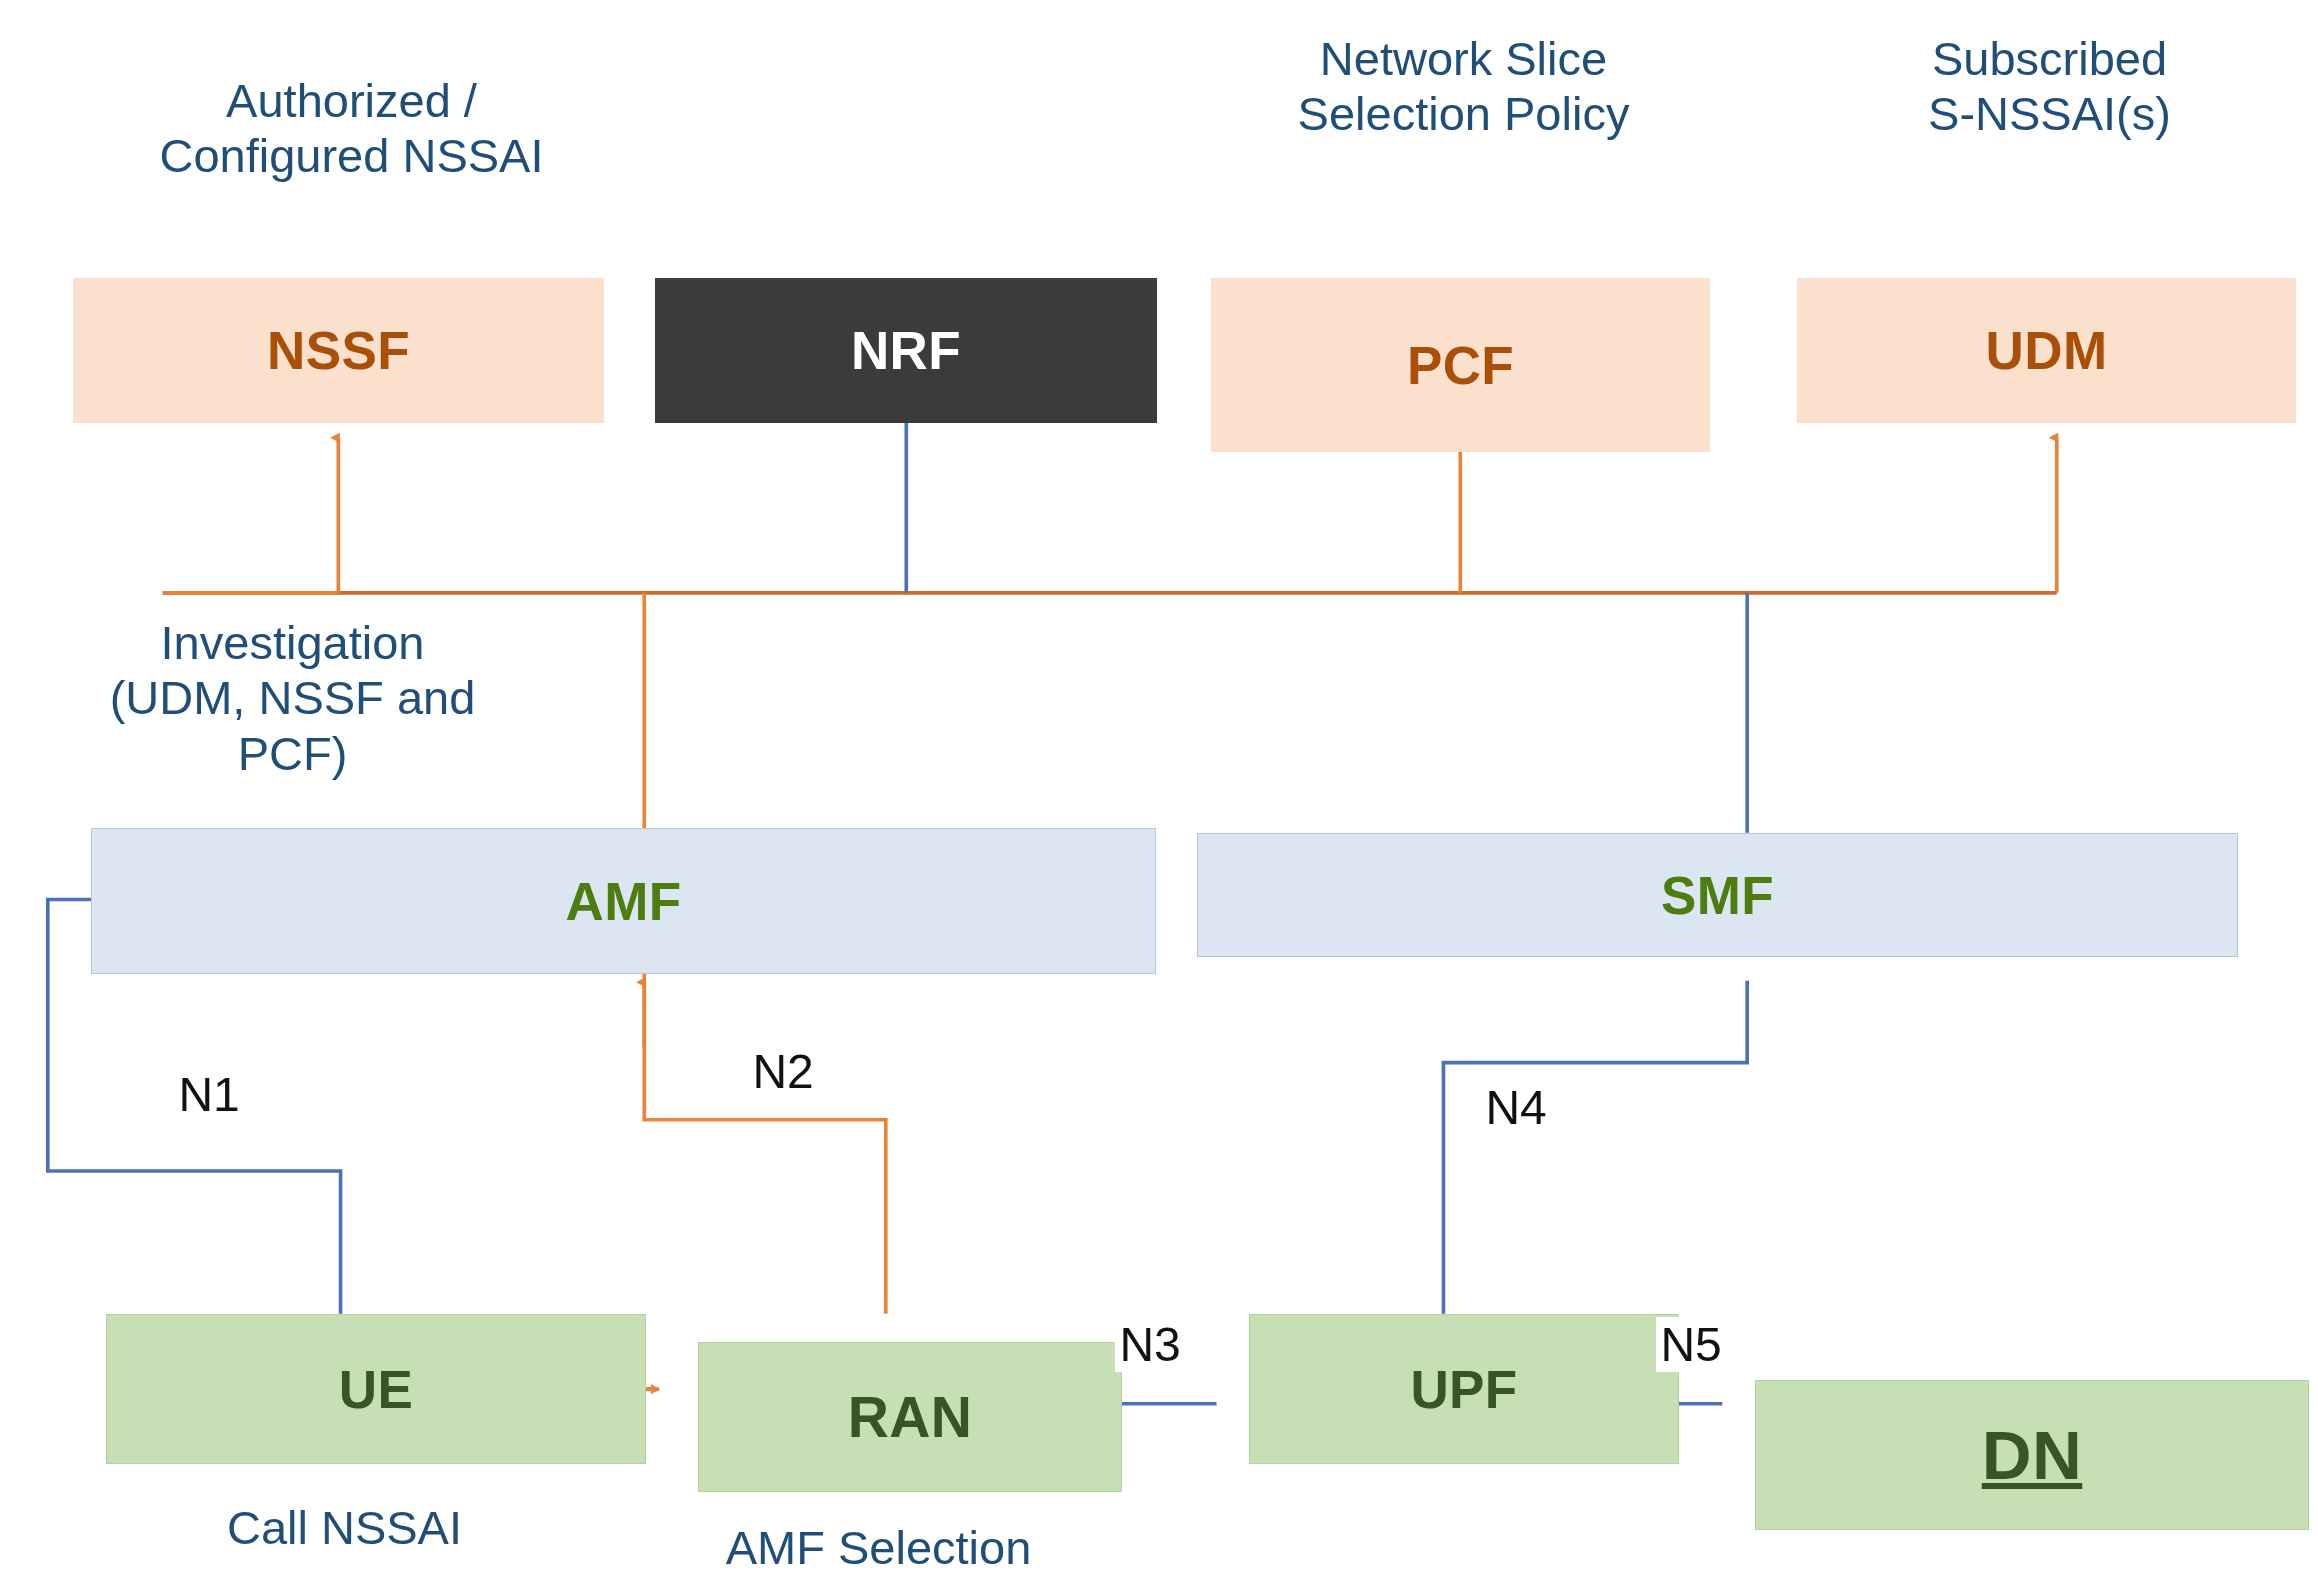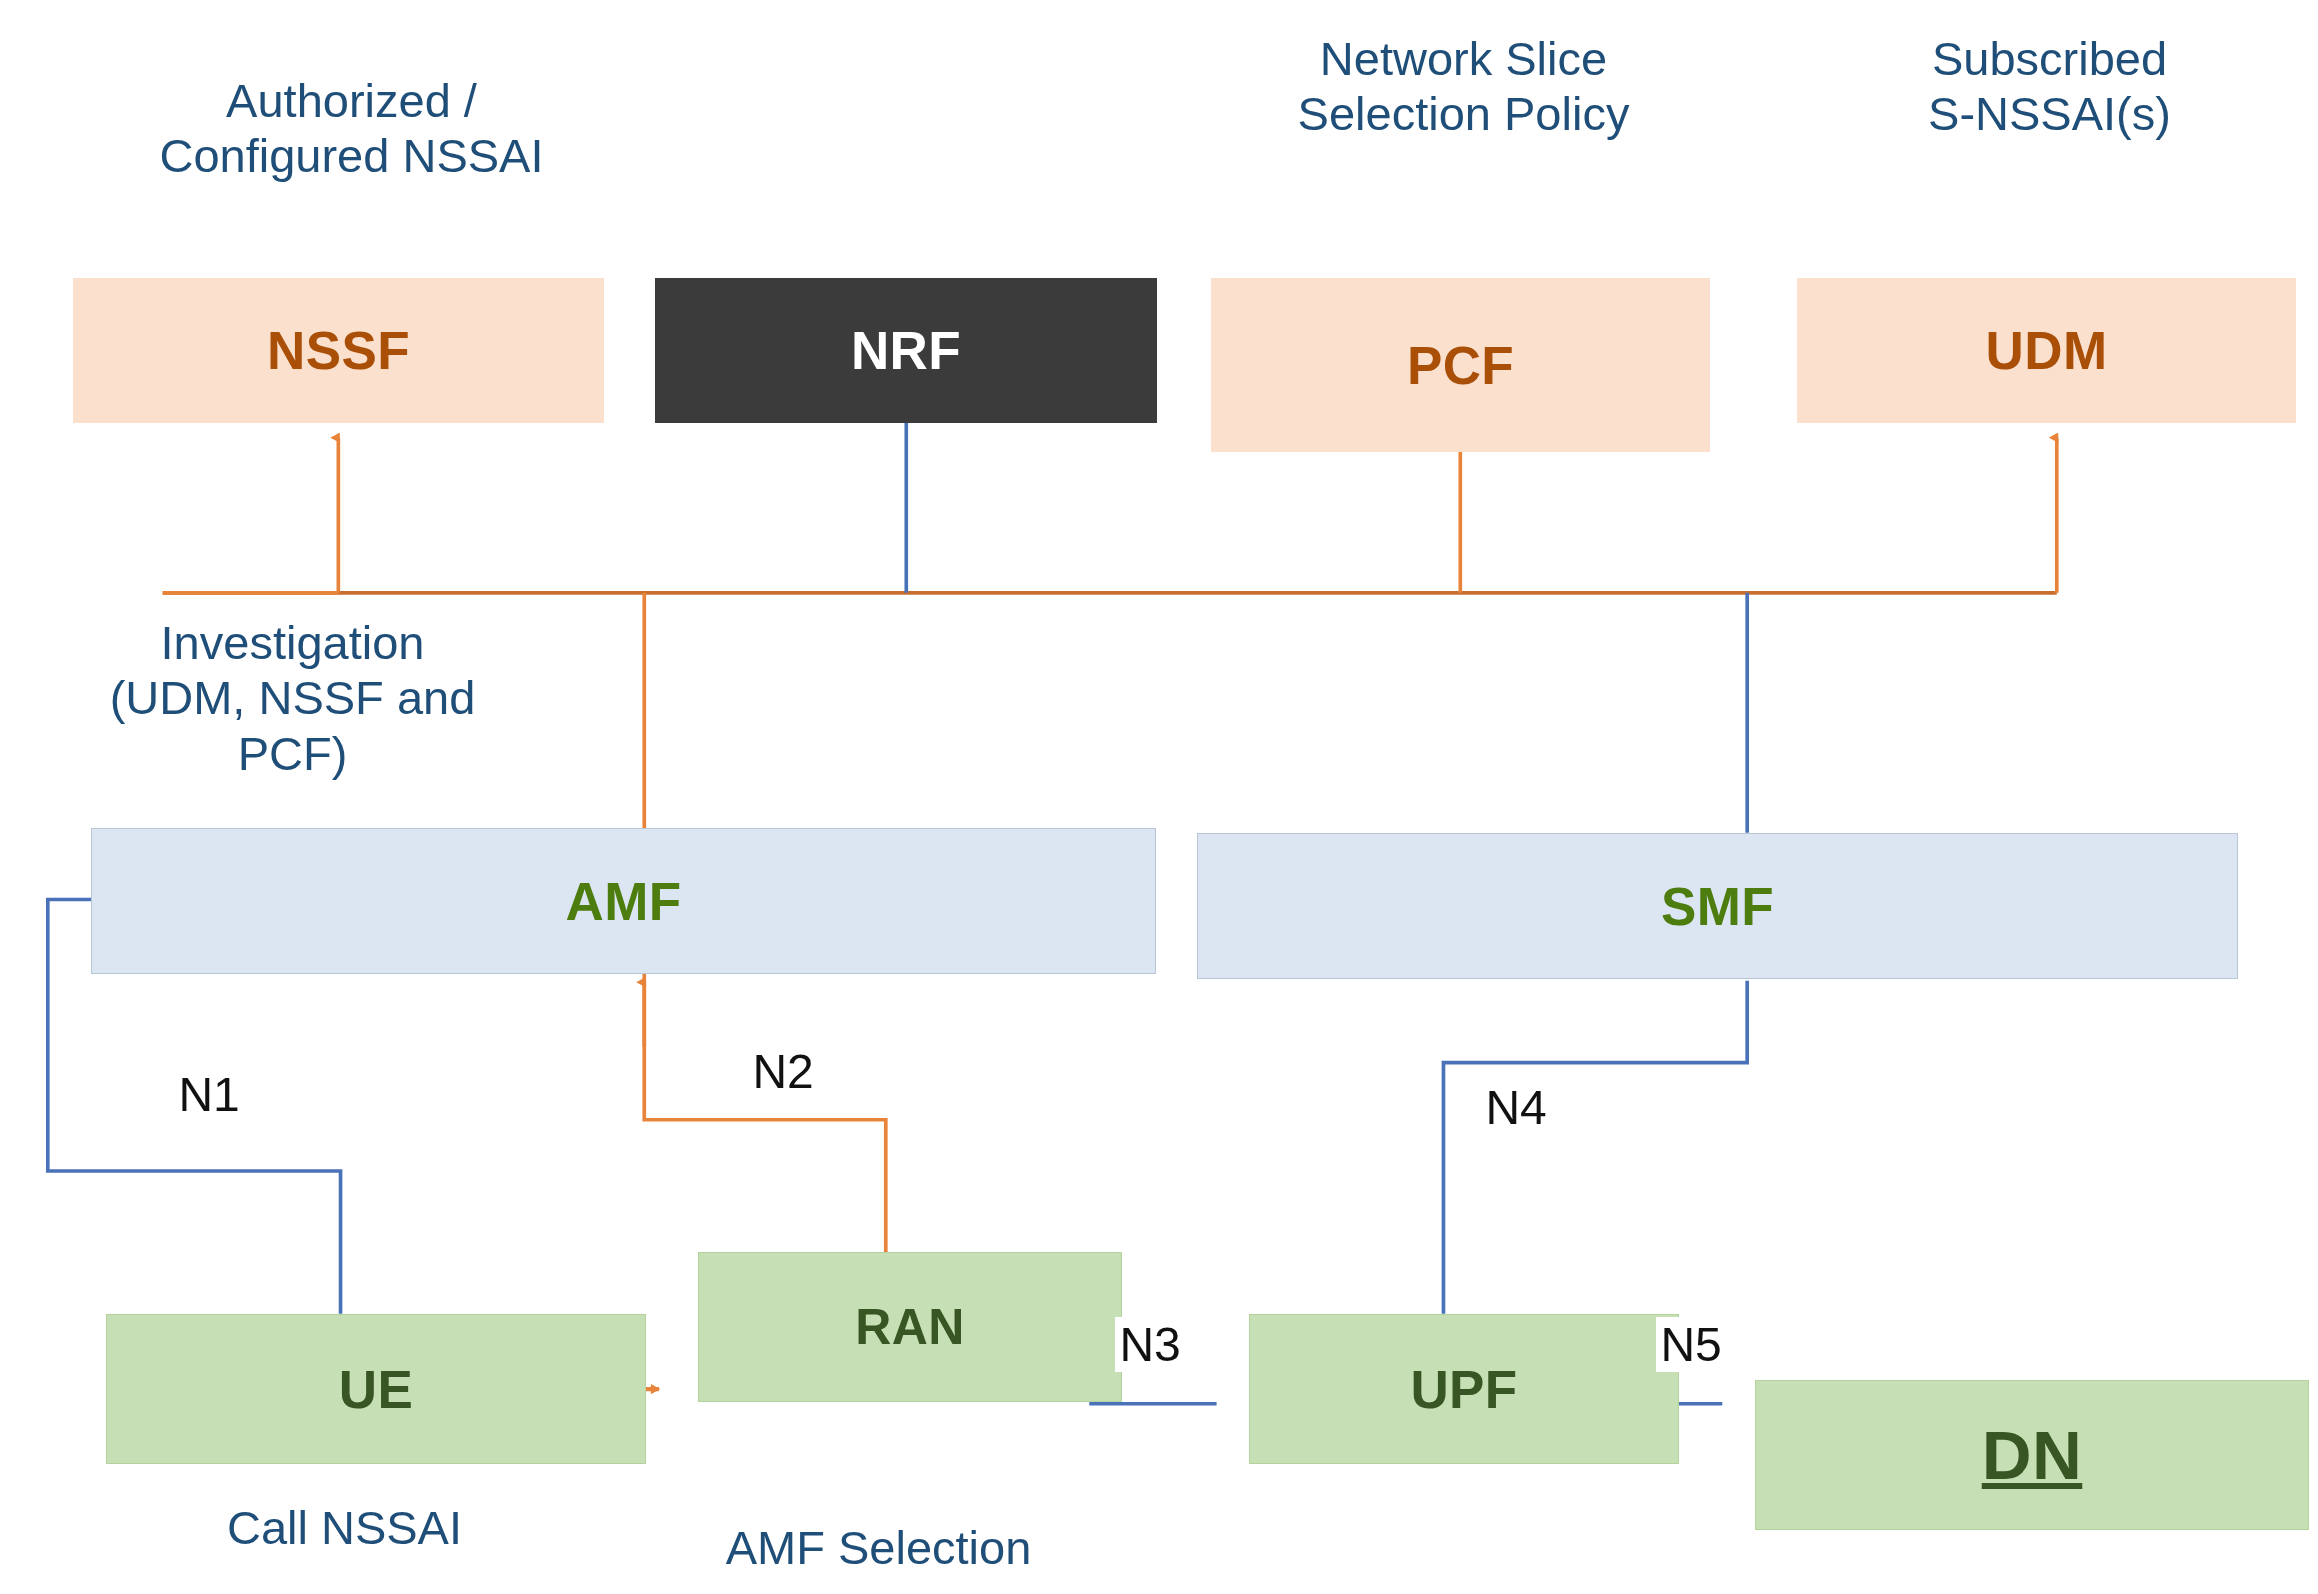--- a/index.html
+++ b/index.html
@@ -126,7 +126,7 @@
     <span>AMF</span>
   </div>
 
-  <div class="node nf-blue" style="left:1197px;top:833px;width:1041px;height:146px;font-size:53px;">
+  <div class="node nf-blue" style="left:1197px;top:833px;width:1041px;height:124px;font-size:53px;">
     <span>SMF</span>
   </div>
 

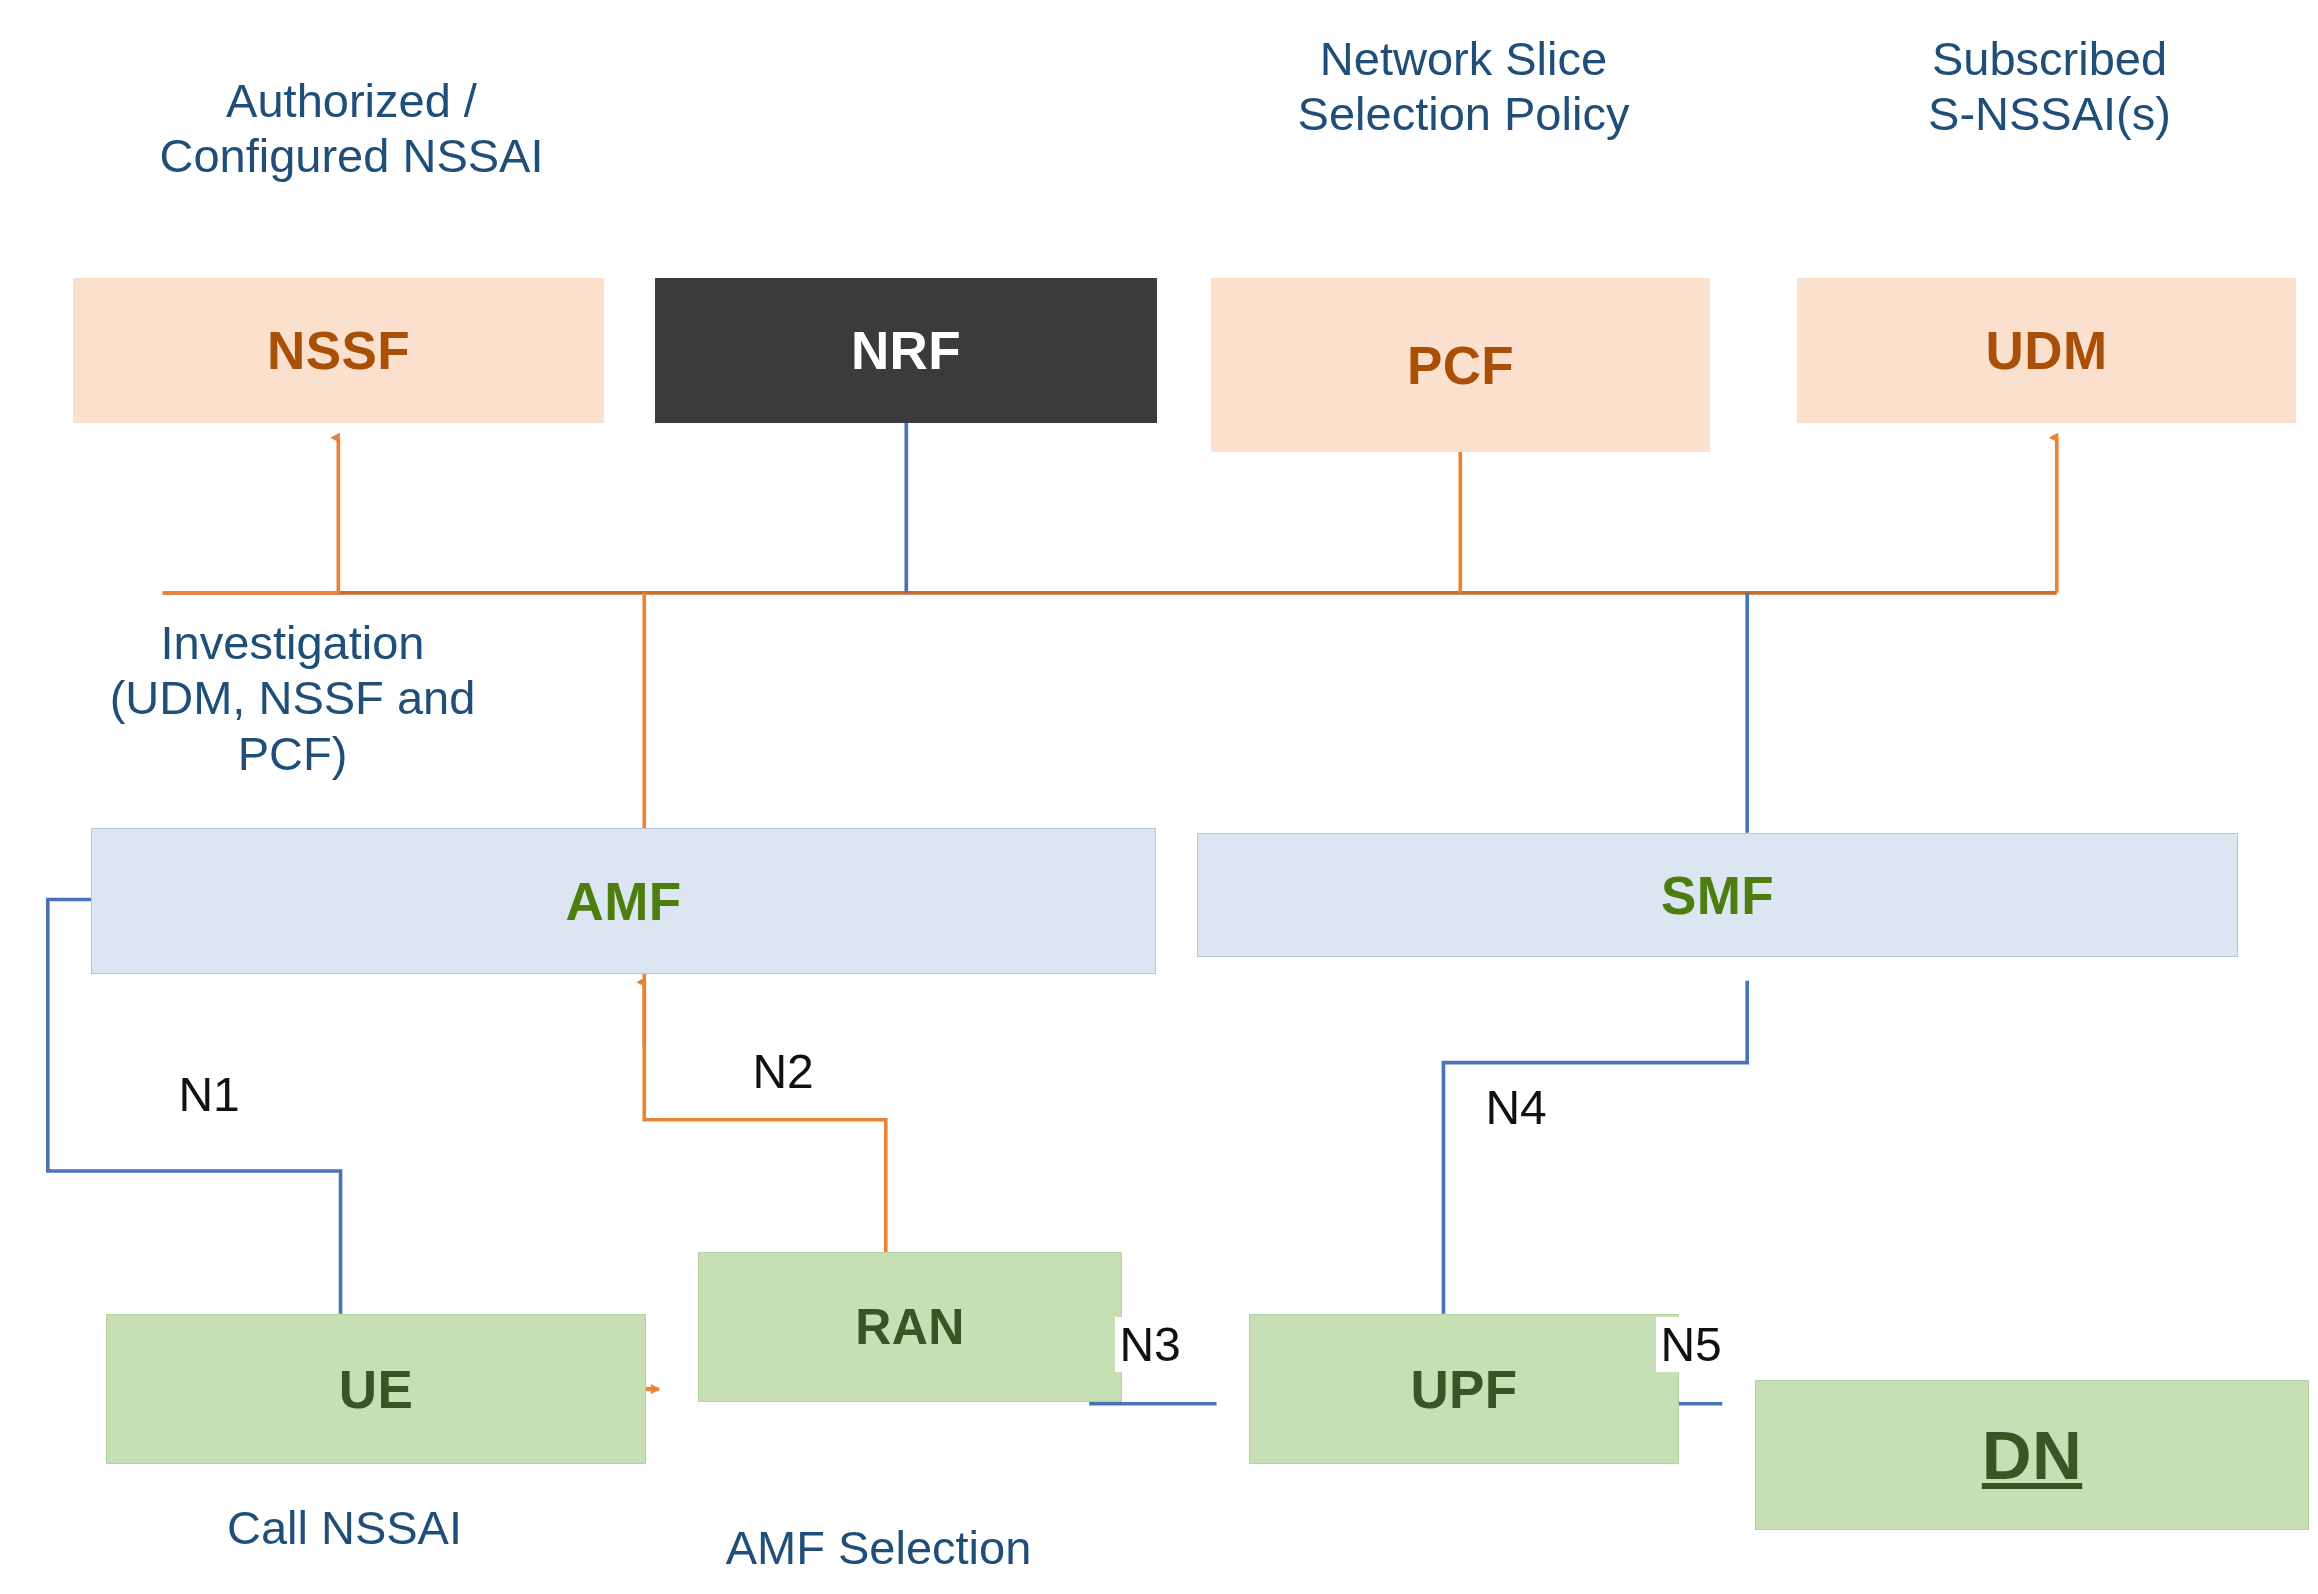--- a/index.html
+++ b/index.html
@@ -134,7 +134,7 @@
     <span>UE</span>
   </div>
 
-  <div class="node nf-green" style="left:665px;top:1252px;width:424px;height:150px;font-size:50px;">
+  <div class="node nf-green" style="left:665px;top:1342px;width:424px;height:150px;font-size:57px;">
     <span>RAN</span>
   </div>
 

